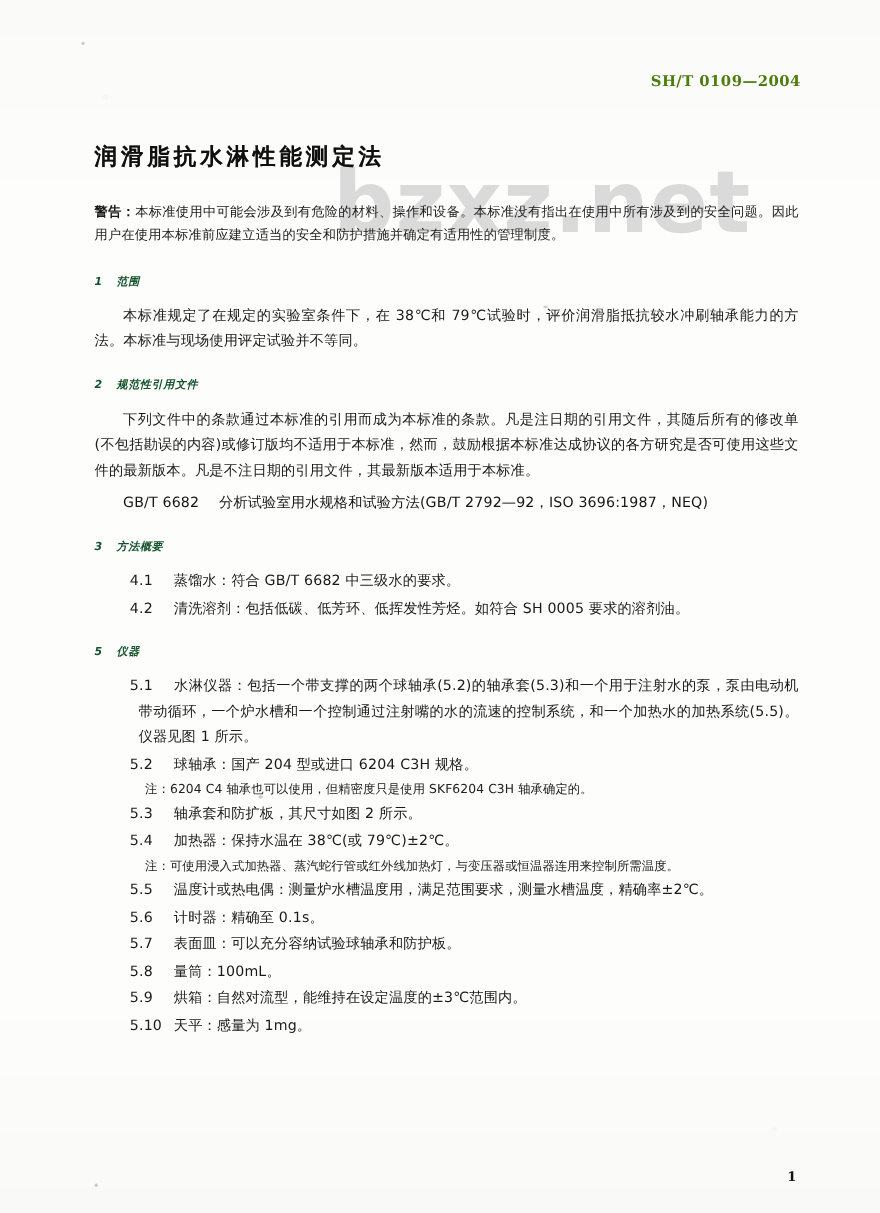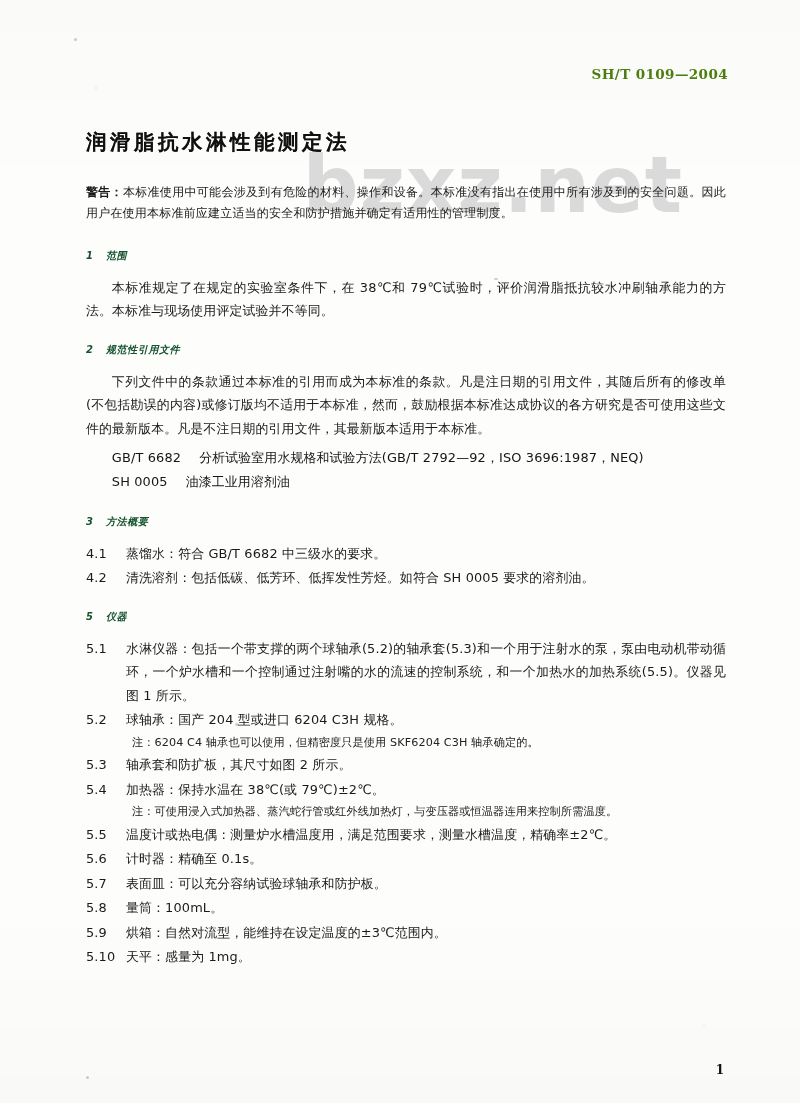--- a/index.html
+++ b/index.html
@@ -210,9 +210,6 @@
     <p class="ref-line">
       <span class="code">GB/T 6682</span><span>分析试验室用水规格和试验方法(GB/T 2792—92，ISO 3696:1987，NEQ)</span>
     </p>
-    <p class="ref-line">
-      <span class="code">SH 0005</span><span>油漆工业用溶剂油</span>
-    </p>
 
     <h2 class="sec">
       <span class="num">3</span><span>方法概要</span>

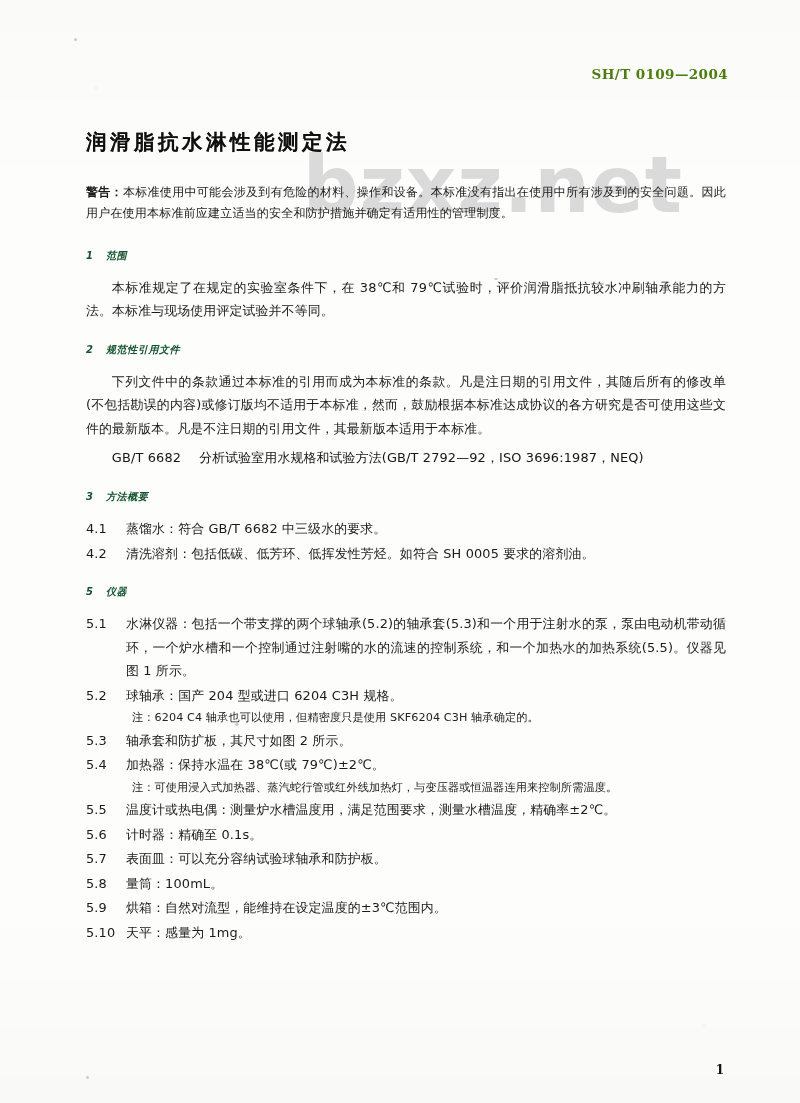--- a/index.html
+++ b/index.html
@@ -150,6 +150,7 @@
     display: inline-block;
     width: 3.1em;
     text-indent: 0;
+    margin-left: 32px;
   }
 
   .note {

